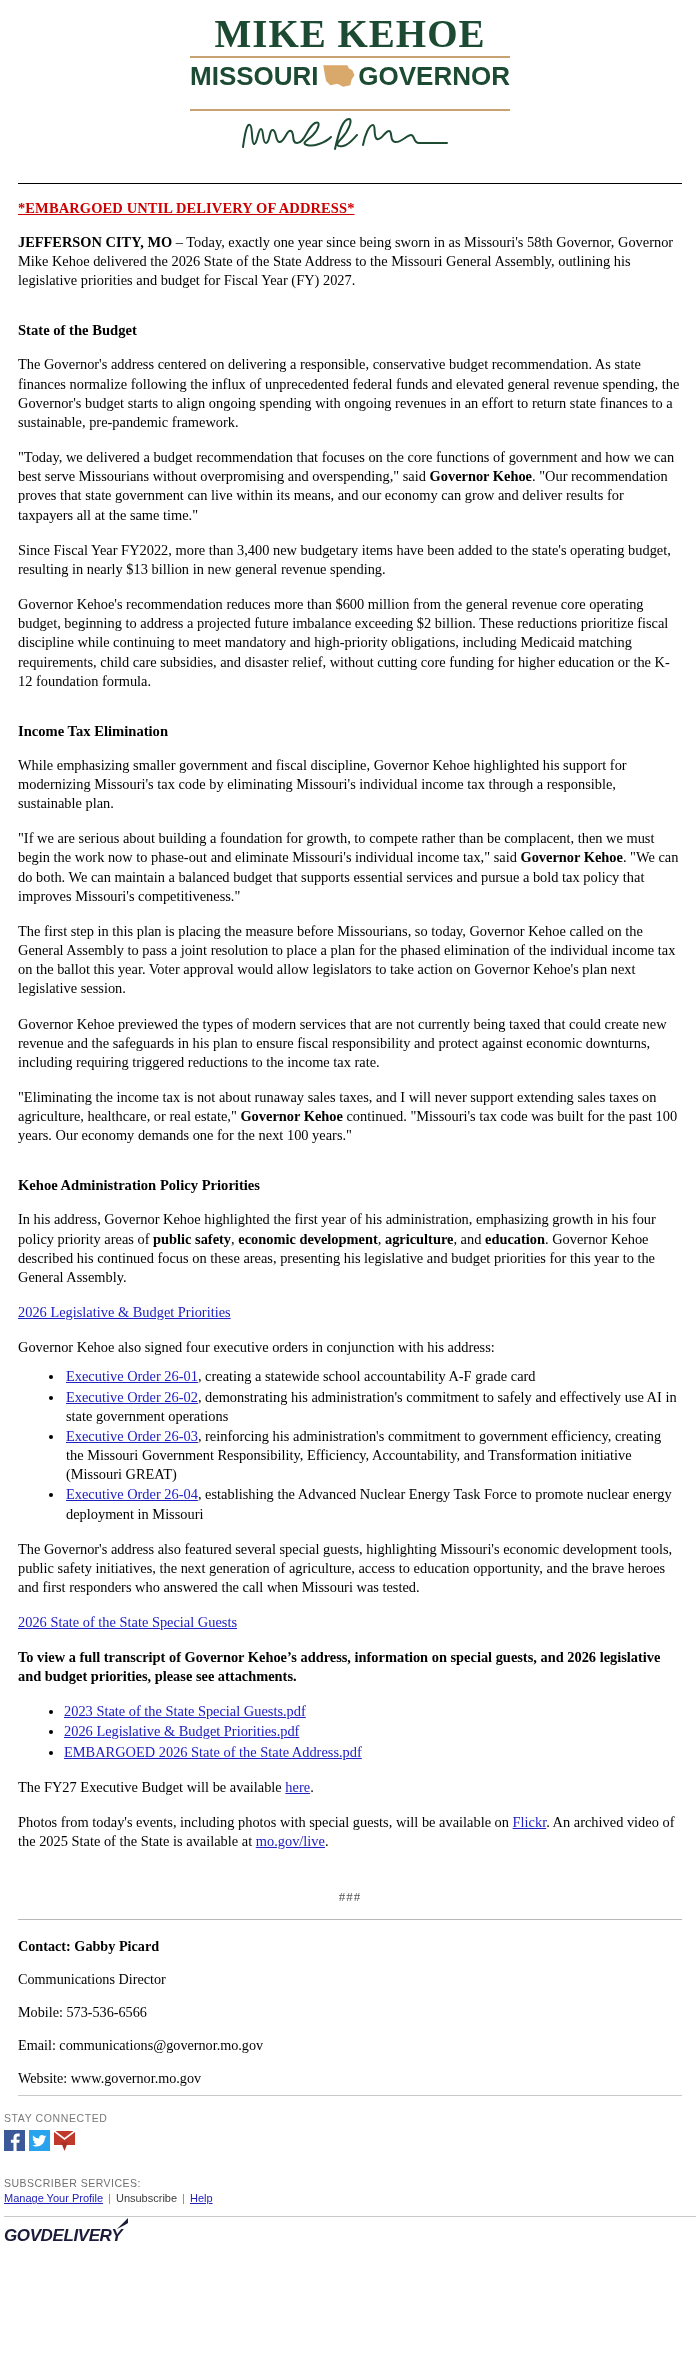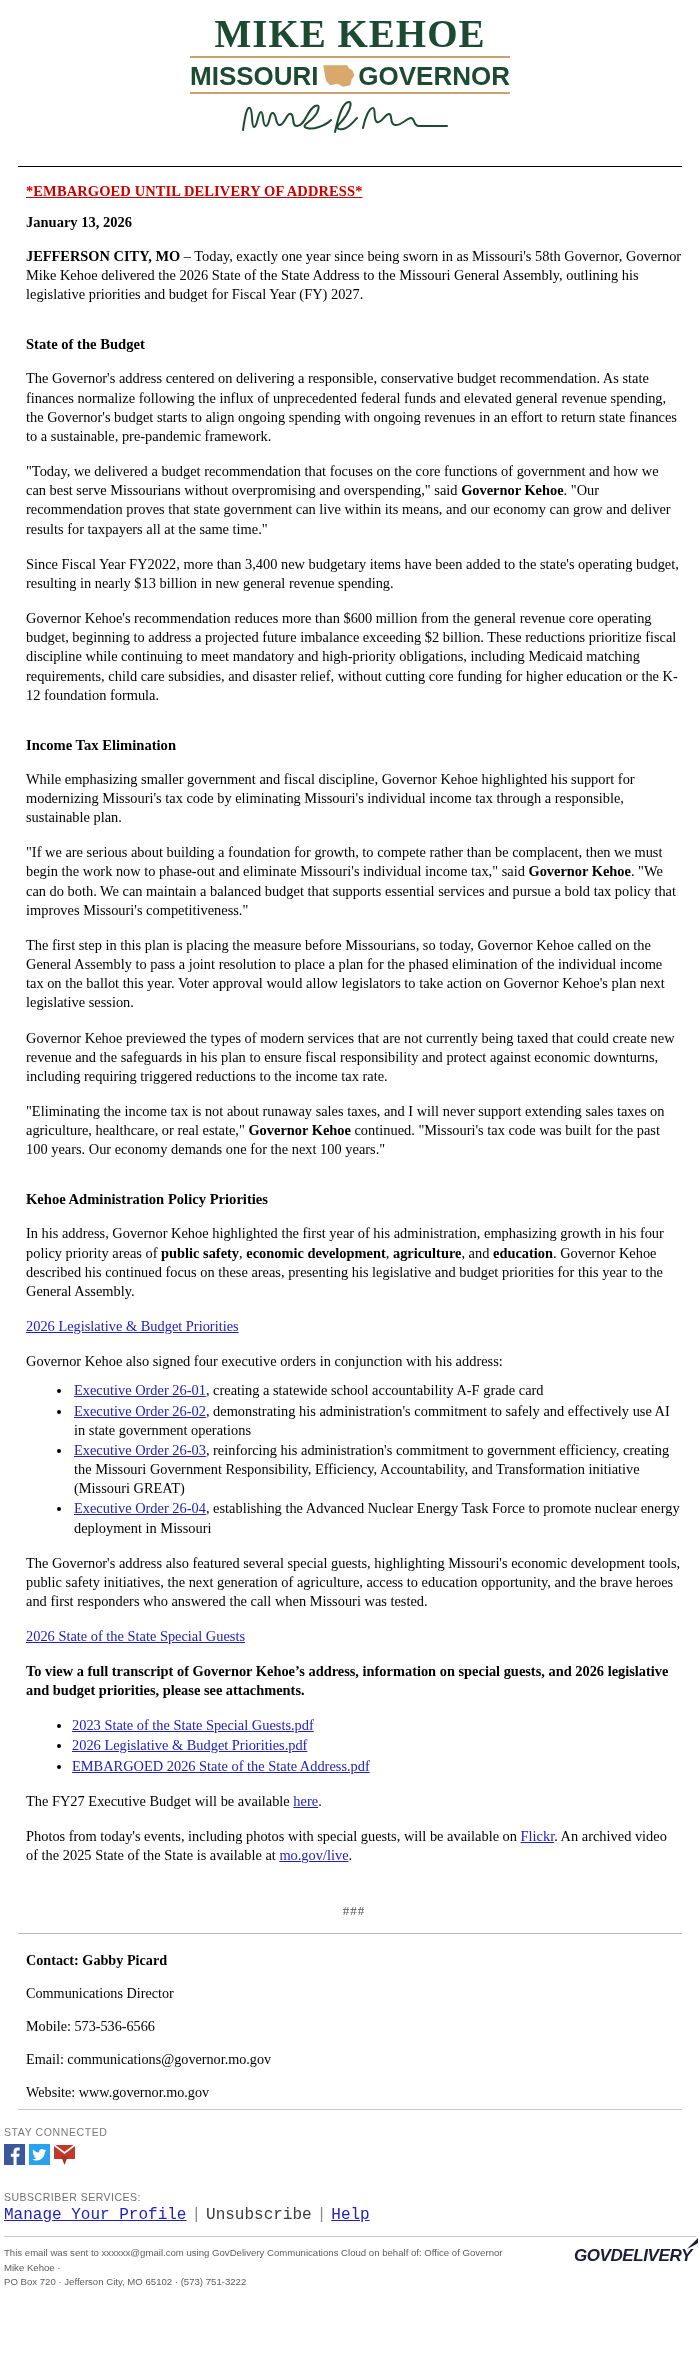--- a/index.html
+++ b/index.html
@@ -26,7 +26,7 @@
     margin:0 0 3px 0;
     white-space:nowrap;
   }
-  .logo-bar{position:relative;height:38px;margin:0;}
+  .logo-bar{position:relative;height:55px;margin:0;}
   .rule-top,.rule-bot{
     position:absolute;left:0;right:0;height:2px;background:#c9a273;
   }

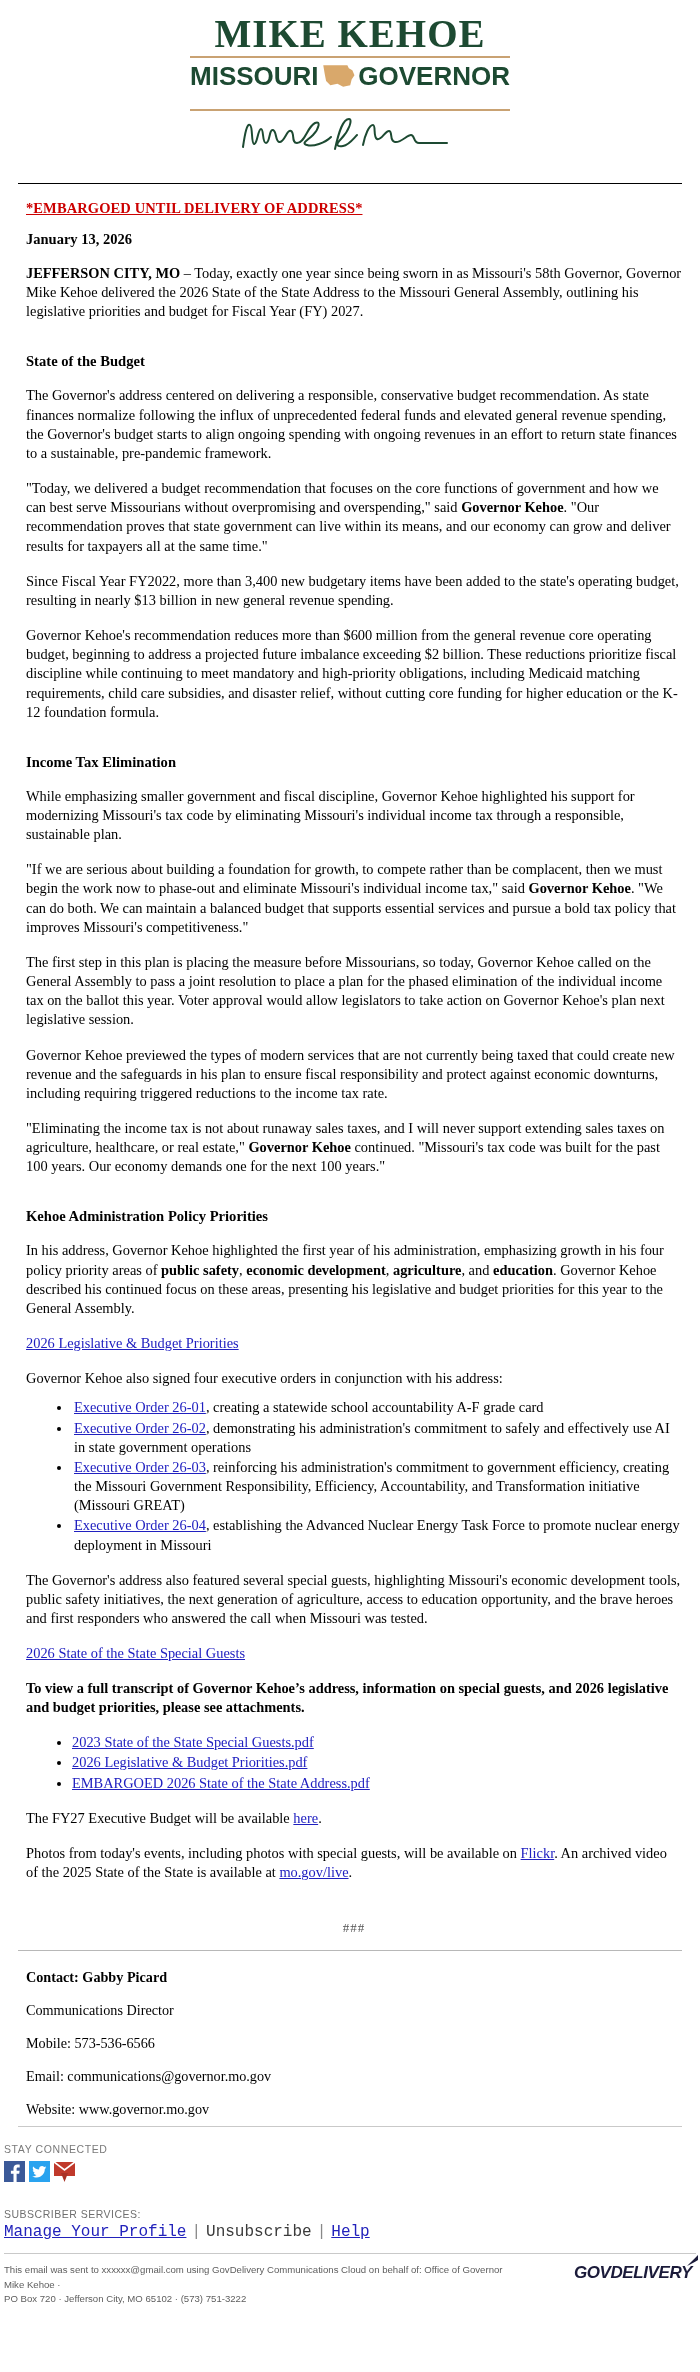--- a/index.html
+++ b/index.html
@@ -62,7 +62,7 @@
   }
 
   
-  .body{padding:0 18px 0 26px;}
+  .body{padding:0 18px 0 18px;}
   .embargo{
     color:#cc0000;
     font-weight:bold;

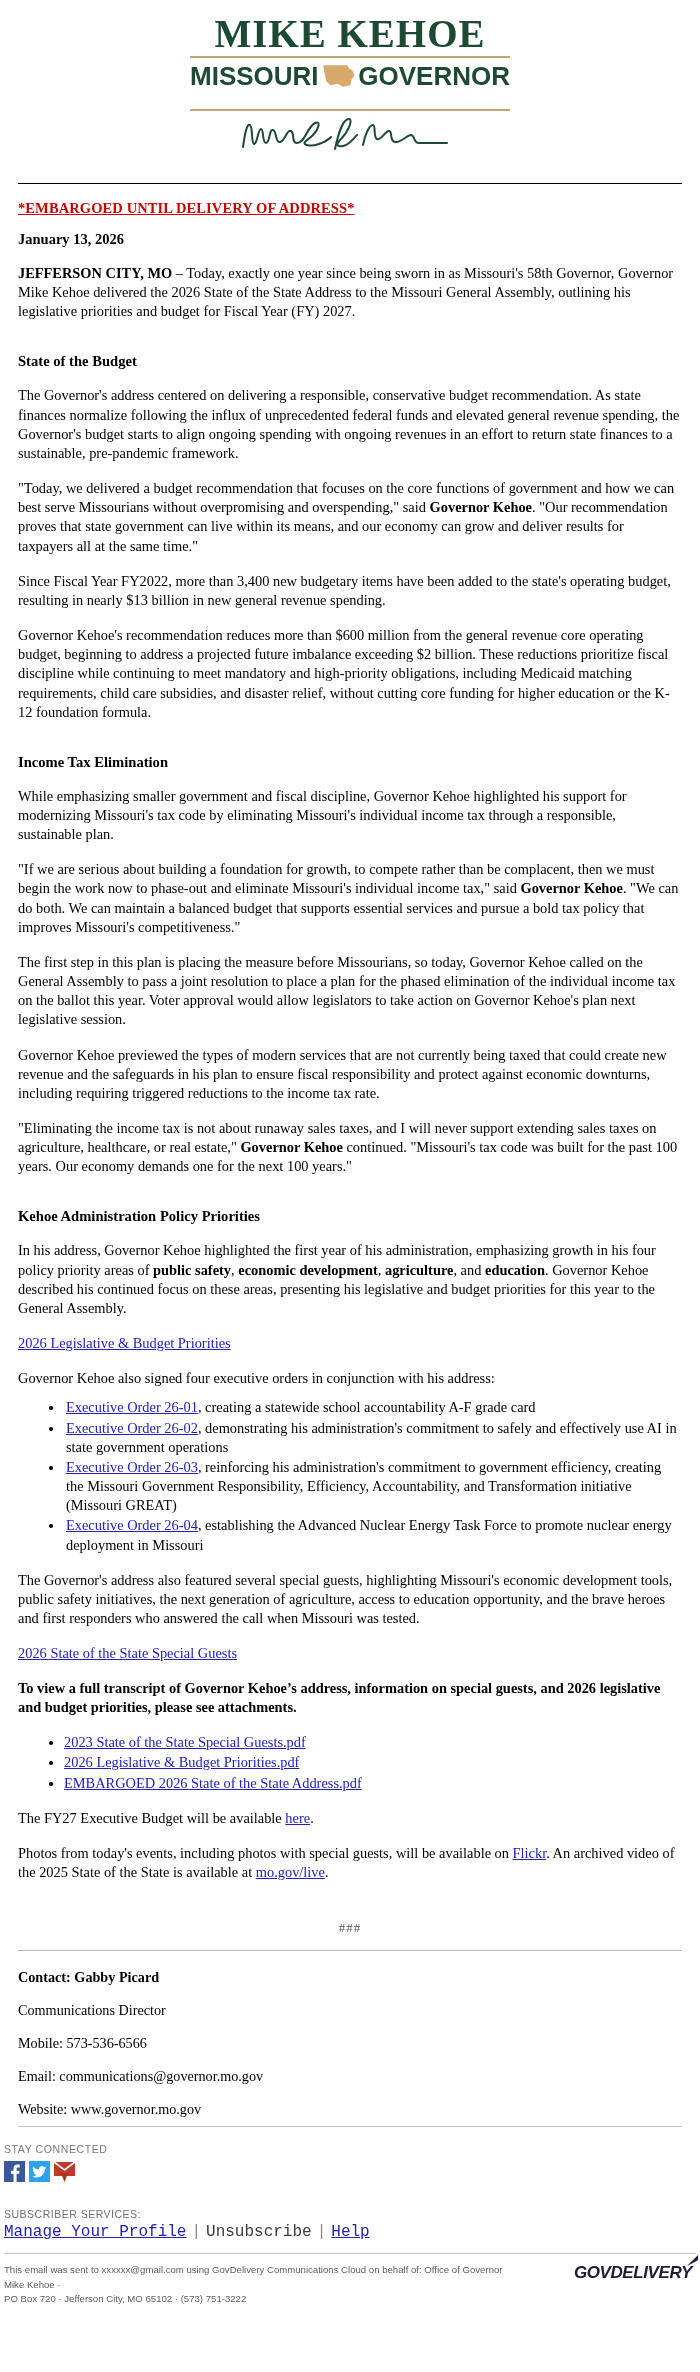--- a/index.html
+++ b/index.html
@@ -205,7 +205,6 @@
   <div class="body">
 
     <div class="embargo">*EMBARGOED UNTIL DELIVERY OF ADDRESS*</div>
-    <div class="datum">January 13, 2026</div>
 
 
     <p class="para"><b>JEFFERSON CITY, MO</b><span> – Today, exactly one year since being sworn in as Missouri's 58th Governor, Governor Mike Kehoe delivered the 2026 State of the State Address to the Missouri General Assembly, outlining his legislative priorities and budget for Fiscal Year (FY) 2027.</span></p>

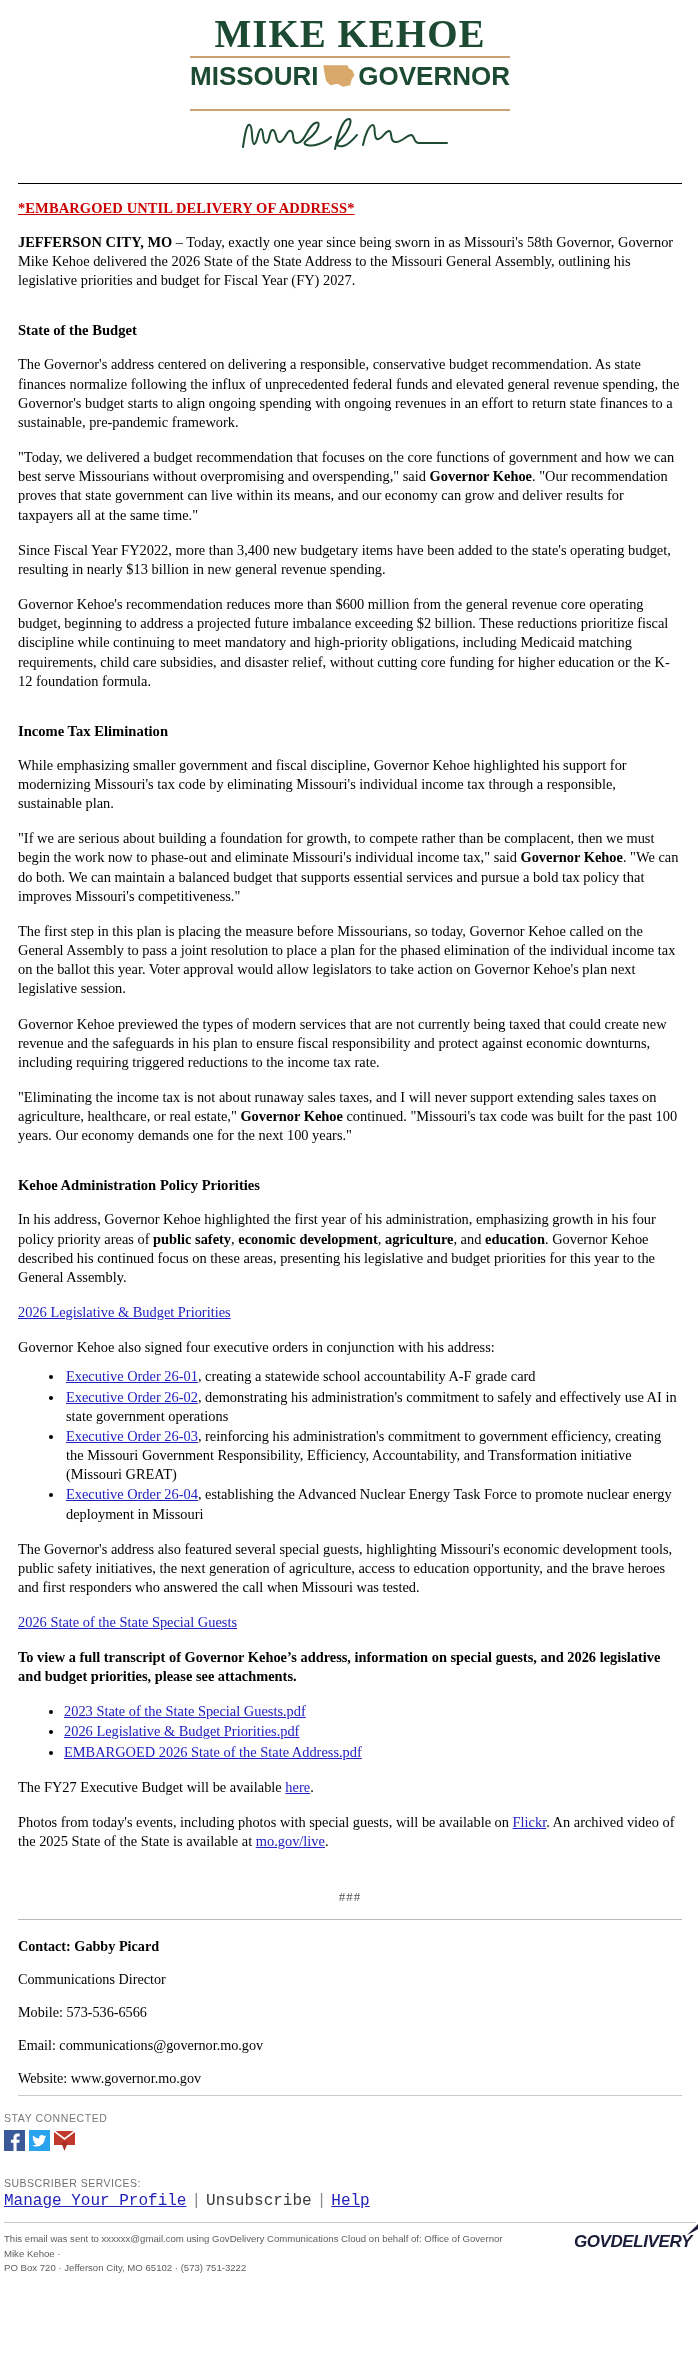--- a/index.html
+++ b/index.html
@@ -141,8 +141,8 @@
     margin:26px 0 0 0;
   }
   .gd-links{
-    font-family:Liberation Mono, monospace;
-    font-size:16px;color:#444;margin:3px 0 0 0;
+    font-family:Liberation Sans, sans-serif;
+    font-size:11px;color:#444;margin:3px 0 0 0;
   }
   .gd-links a{color:#2222bb;text-decoration:underline;}
   .gd-links .sep{color:#888;padding:0 5px;}

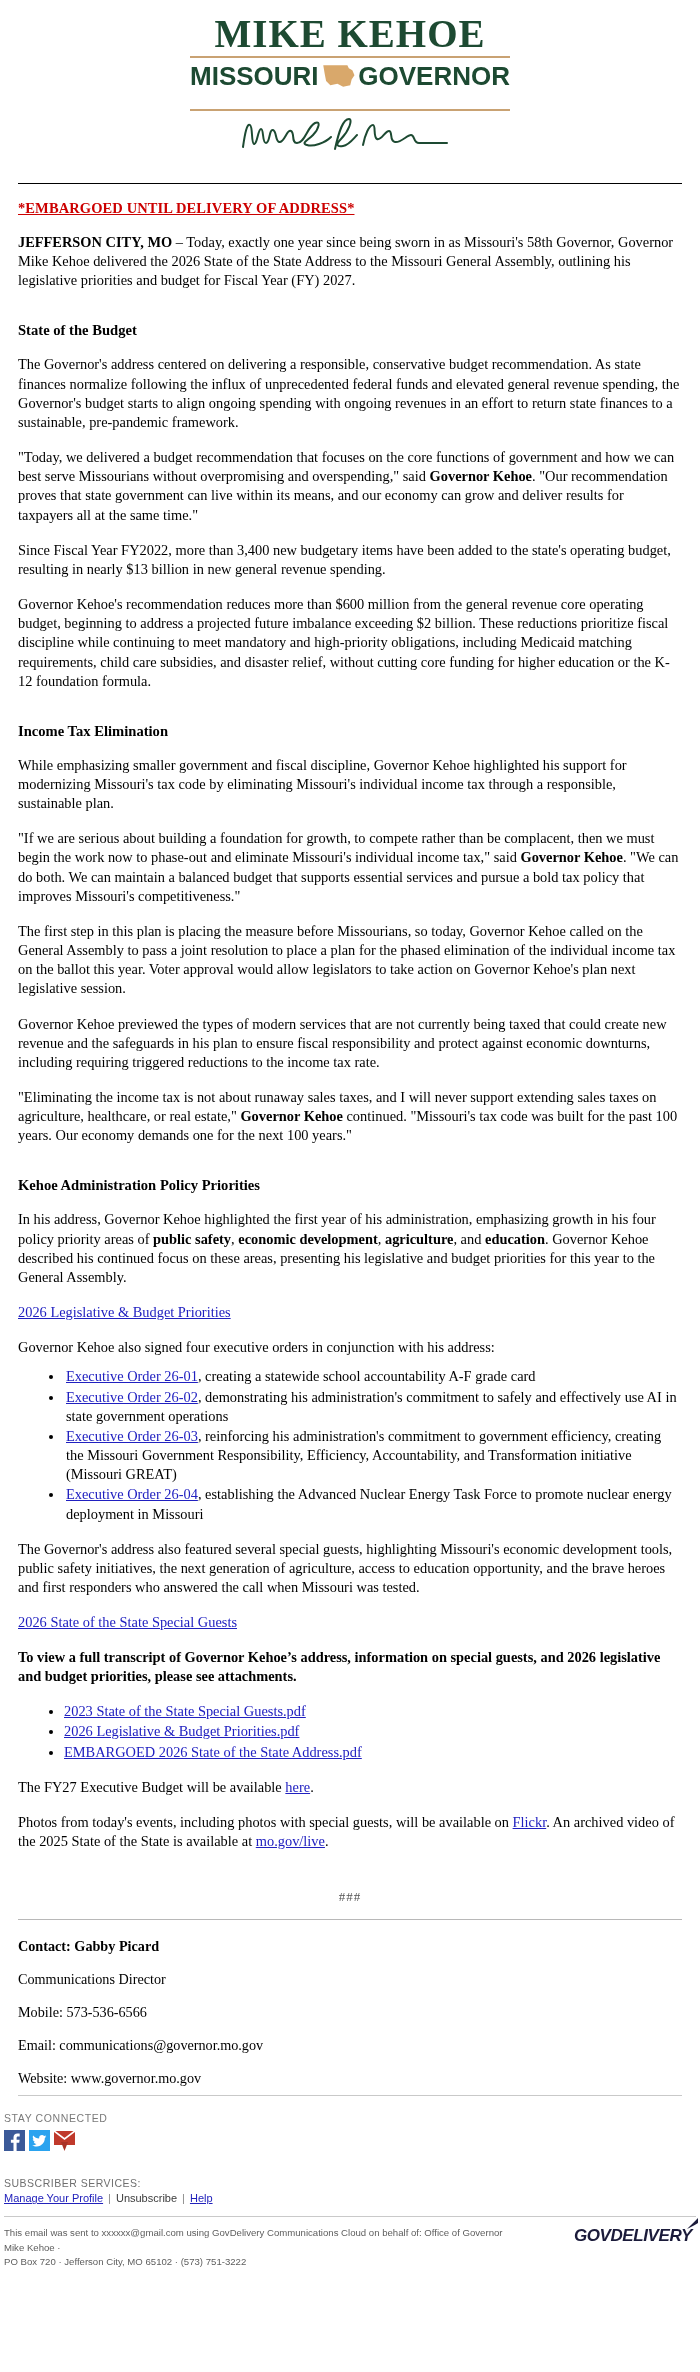--- a/index.html
+++ b/index.html
@@ -292,10 +292,6 @@
     <hr class="grey2" style="margin-left:0;margin-right:0;margin-top:12px;">
 
     <div class="gd-bottom">
-      <div class="gd-fine">
-        <div>This email was sent to xxxxxx@gmail.com using GovDelivery Communications Cloud on behalf of: Office of Governor Mike Kehoe ·</div>
-        <div>PO Box 720 · Jefferson City, MO 65102 · (573) 751-3222</div>
-      </div>
       <div class="gd-logo">
         <span style="text-transform:uppercase;">govdelivery</span>
         <svg class="swoosh" viewBox="0 0 13 13">

